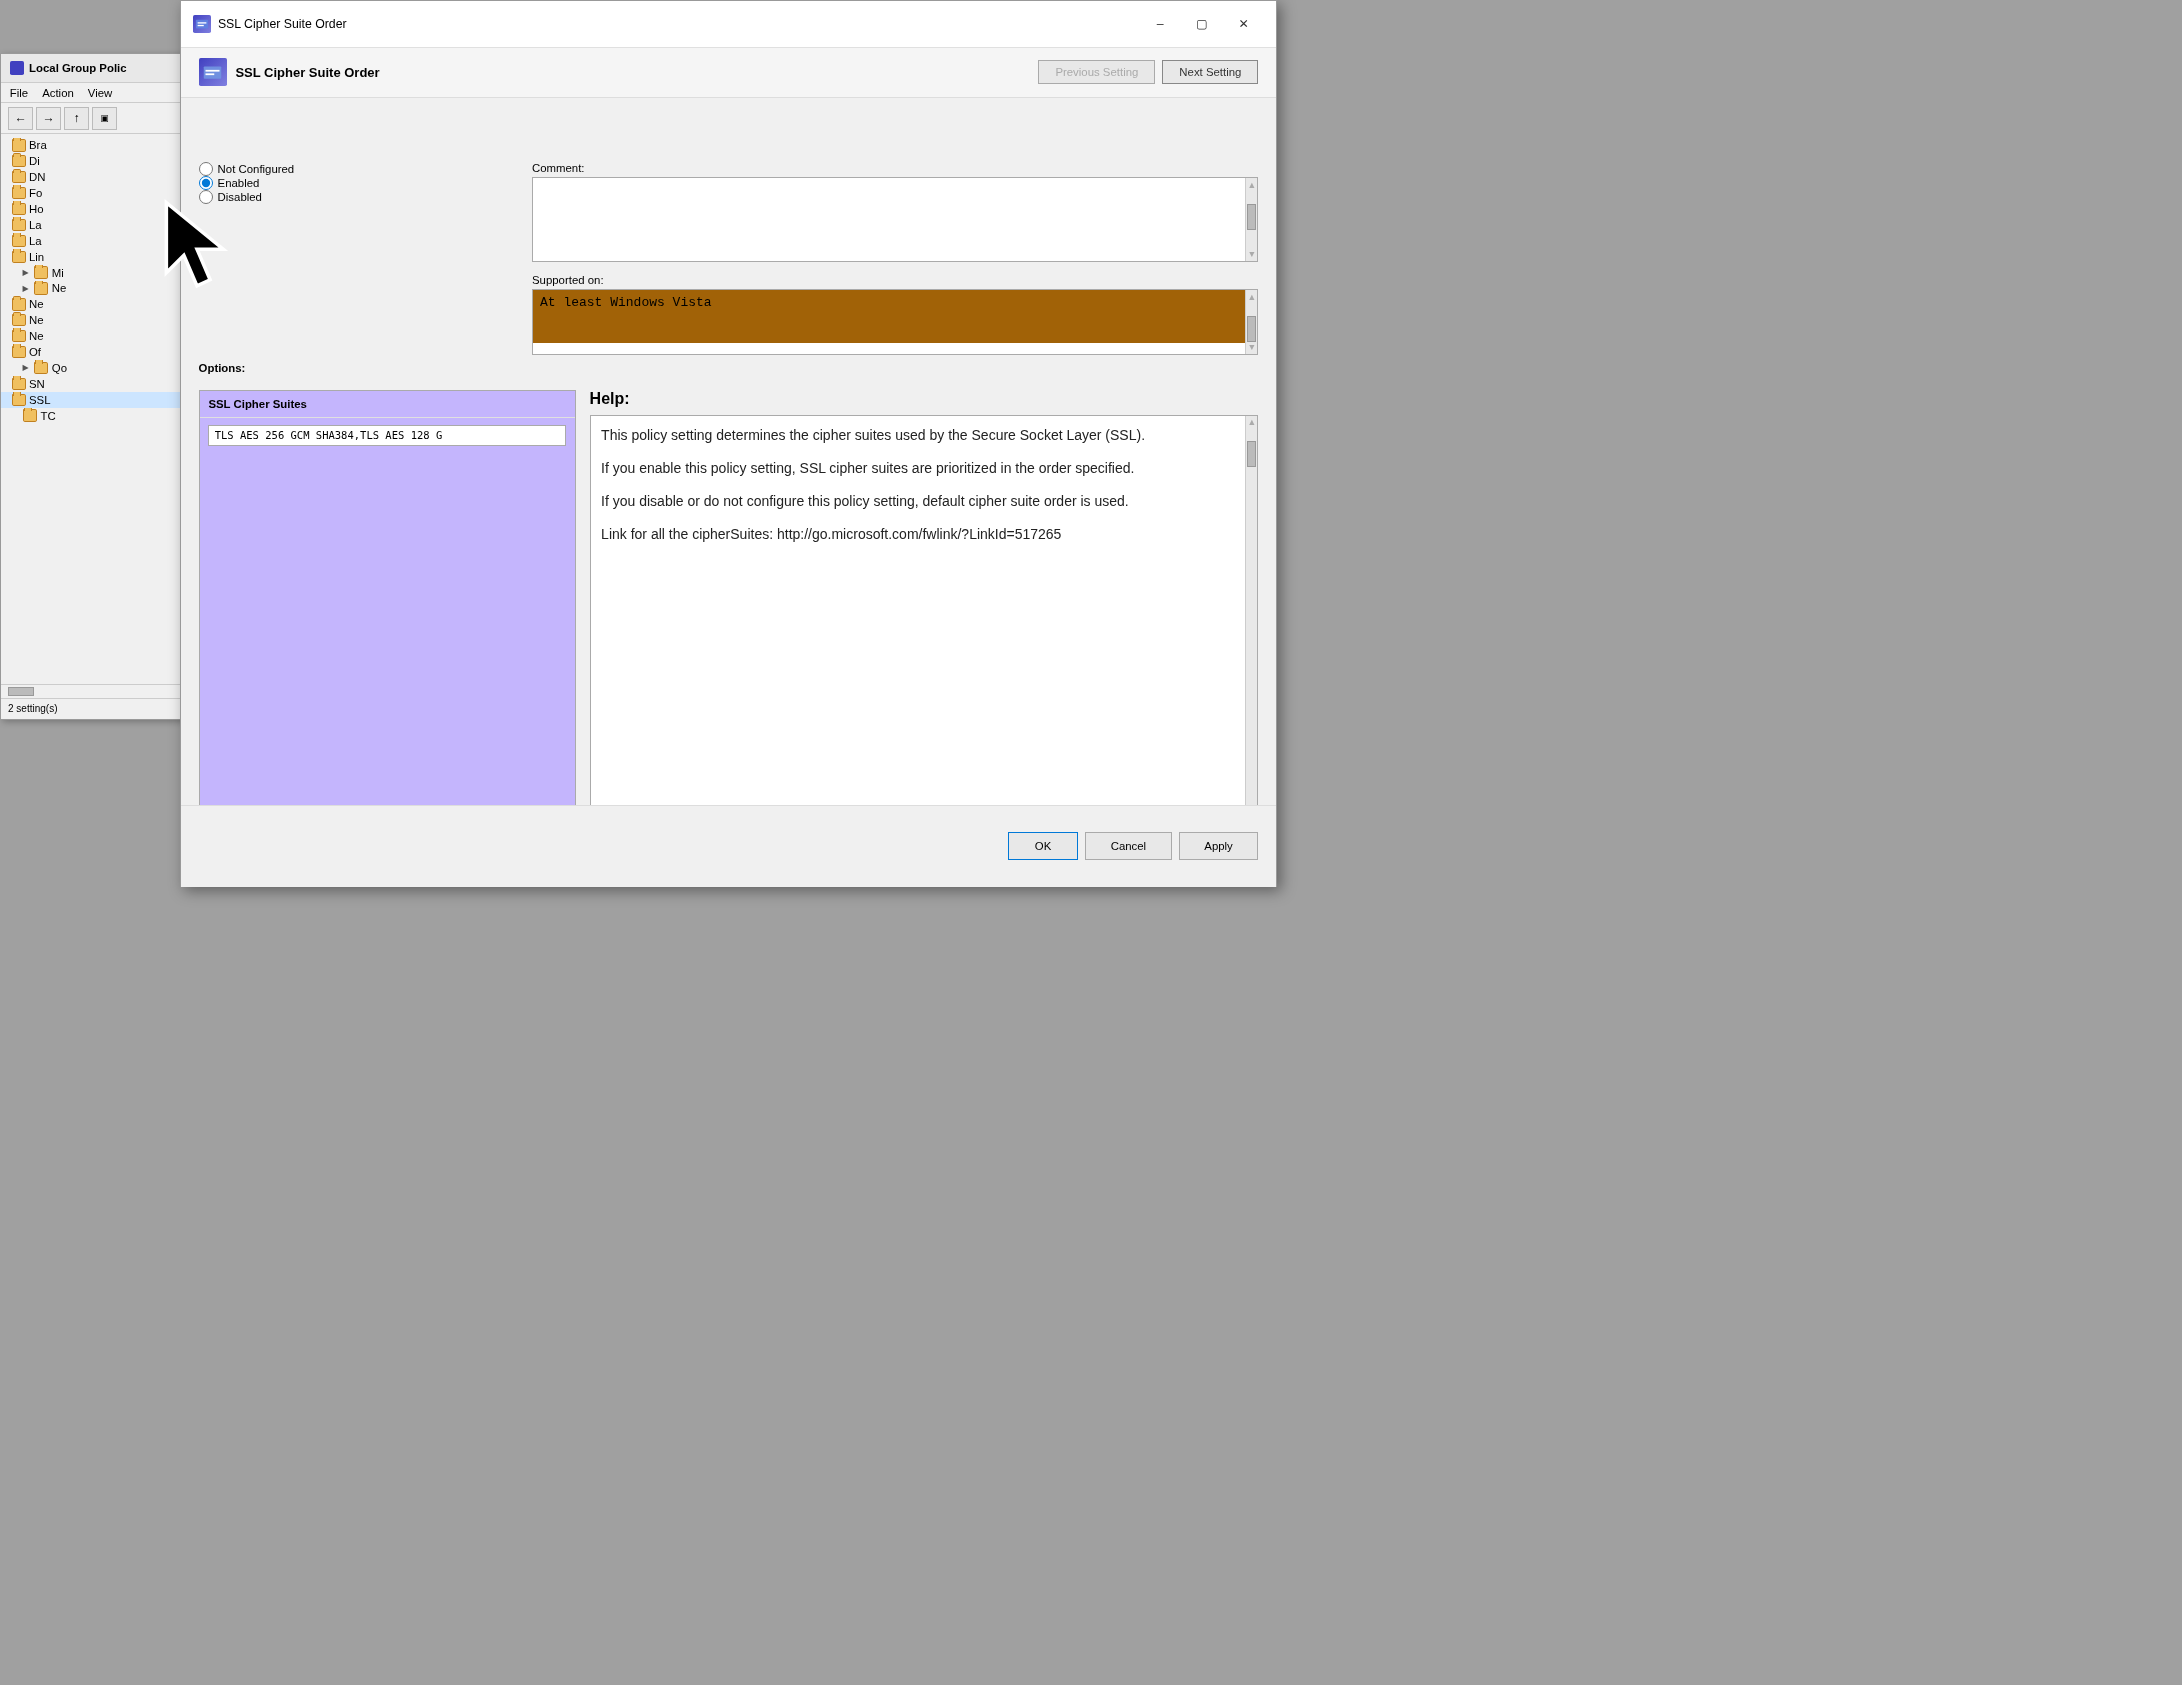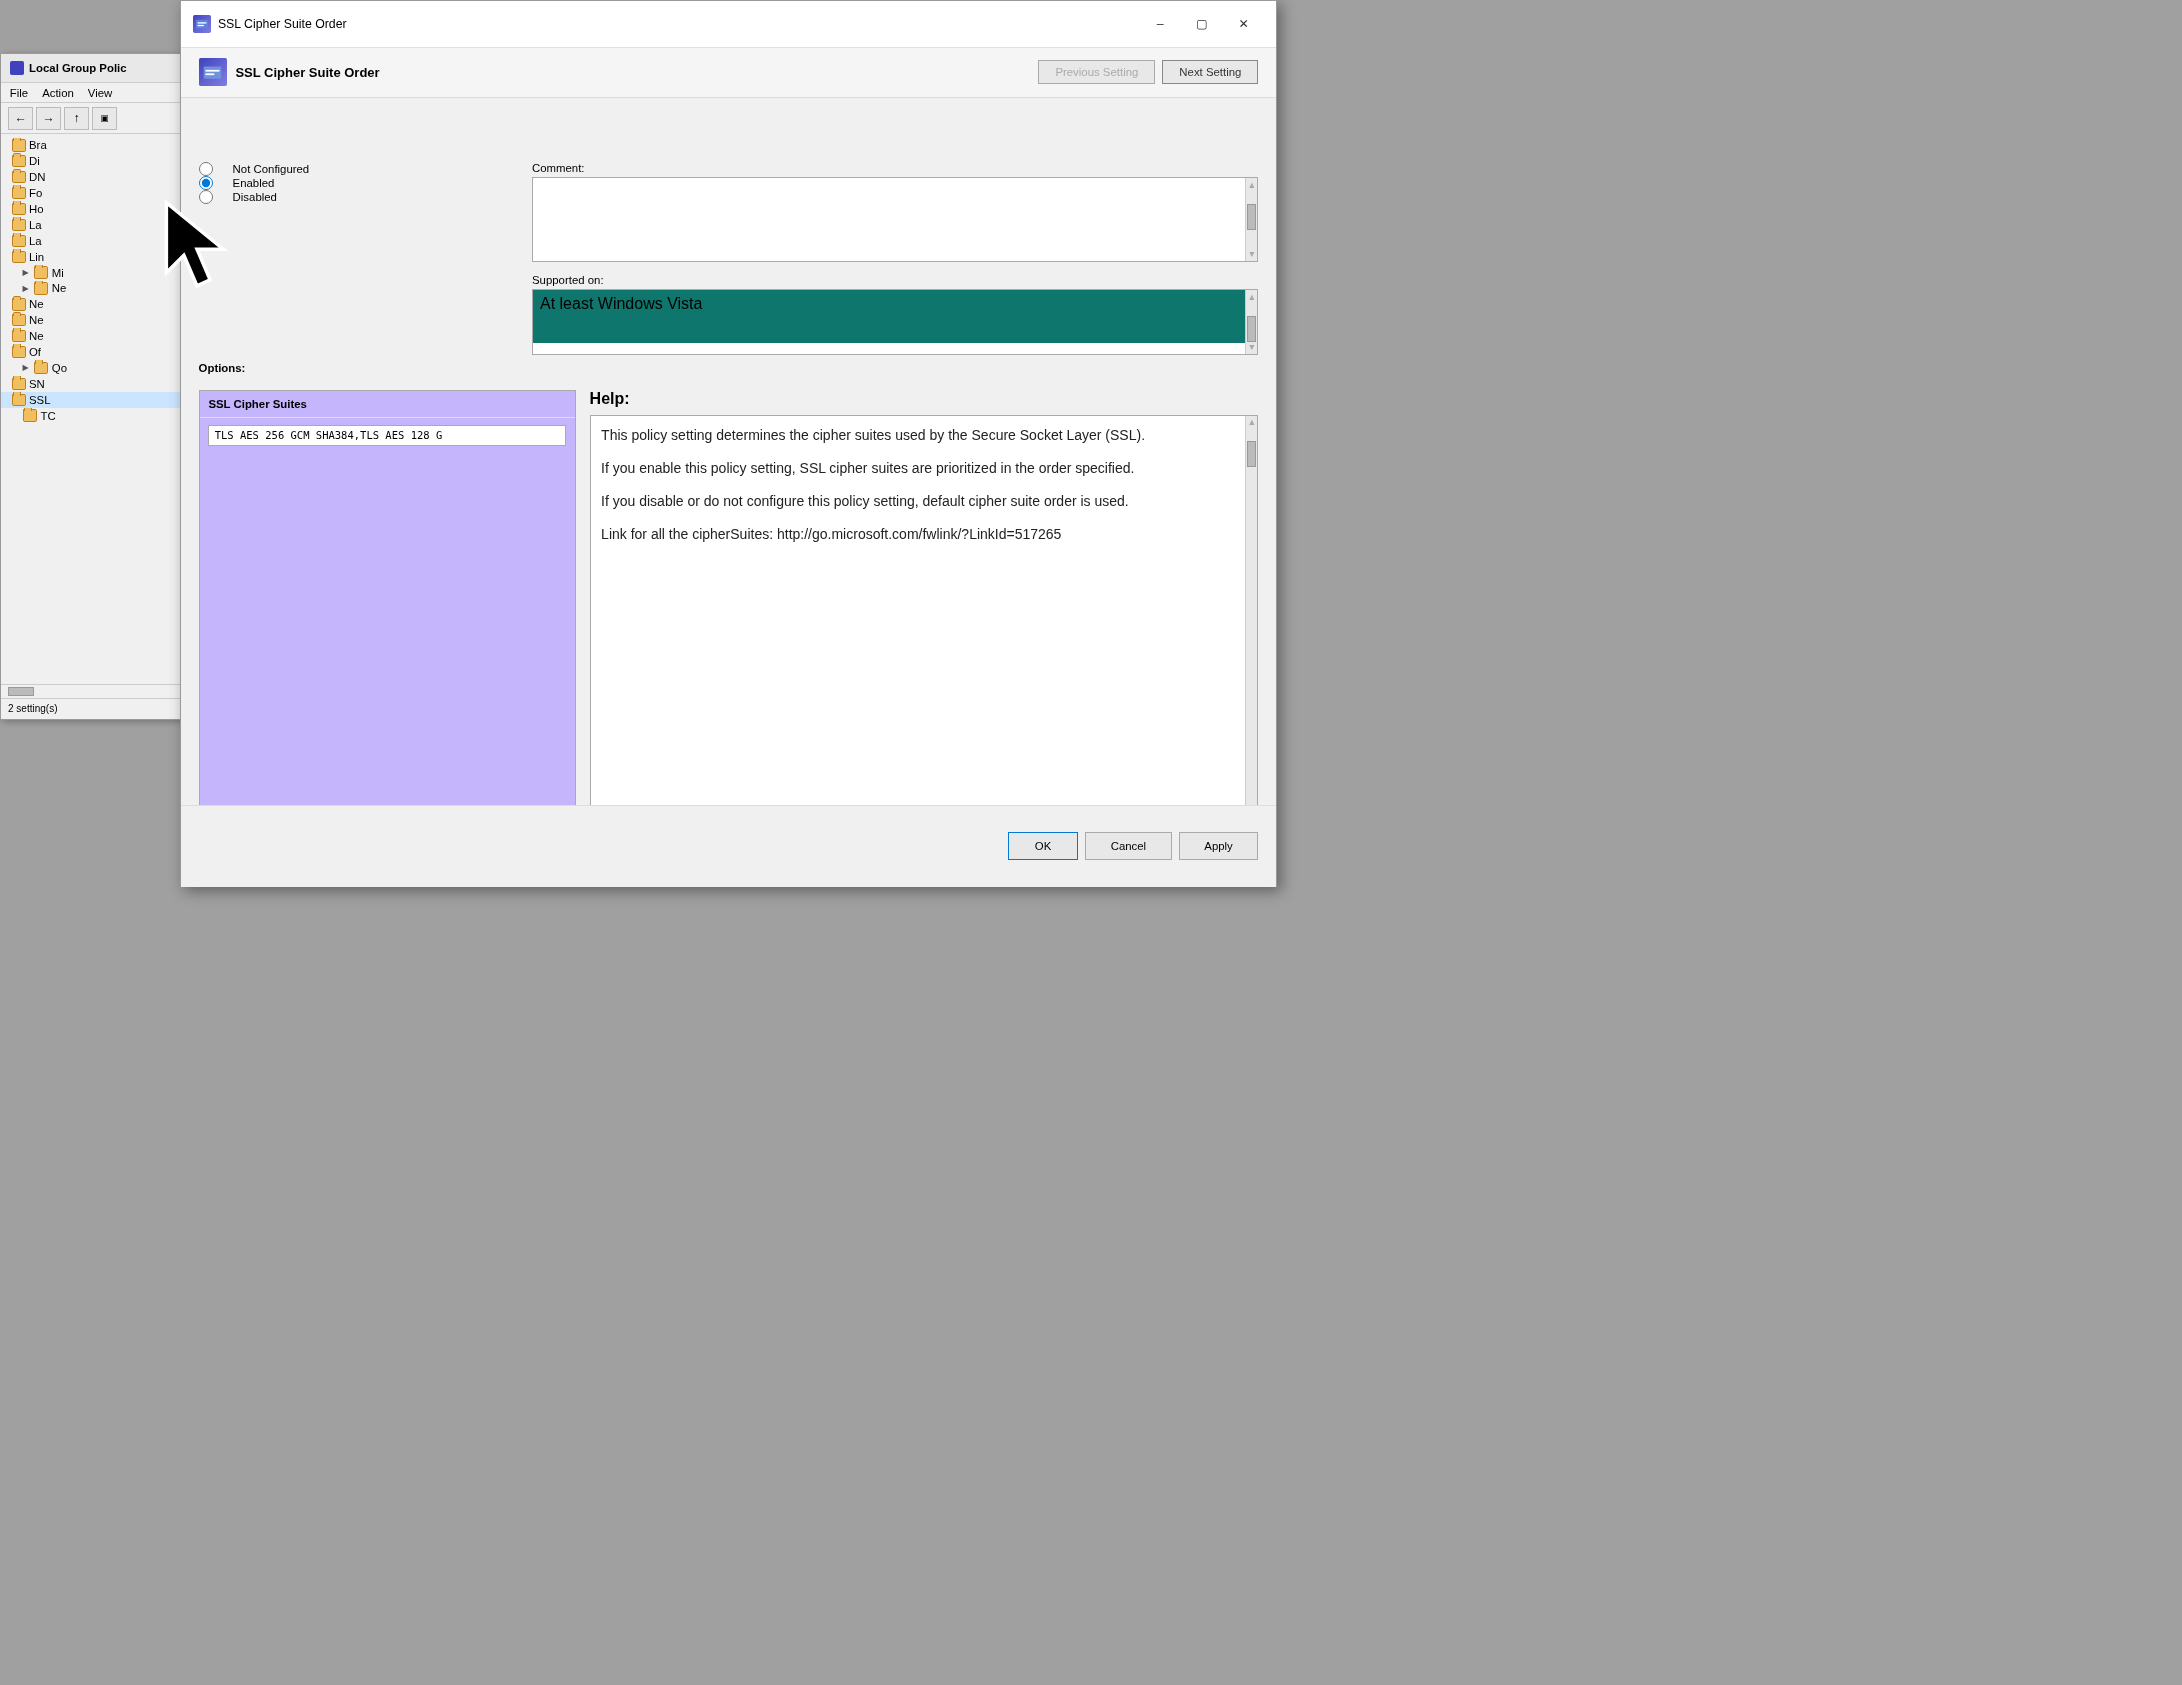--- a/index.html
+++ b/index.html
@@ -220,7 +220,7 @@
     .radio-option {
       display: flex;
       align-items: center;
-      gap: 20px;
+      gap: 5px;
       cursor: pointer;
     }
     .radio-option input[type="radio"] {

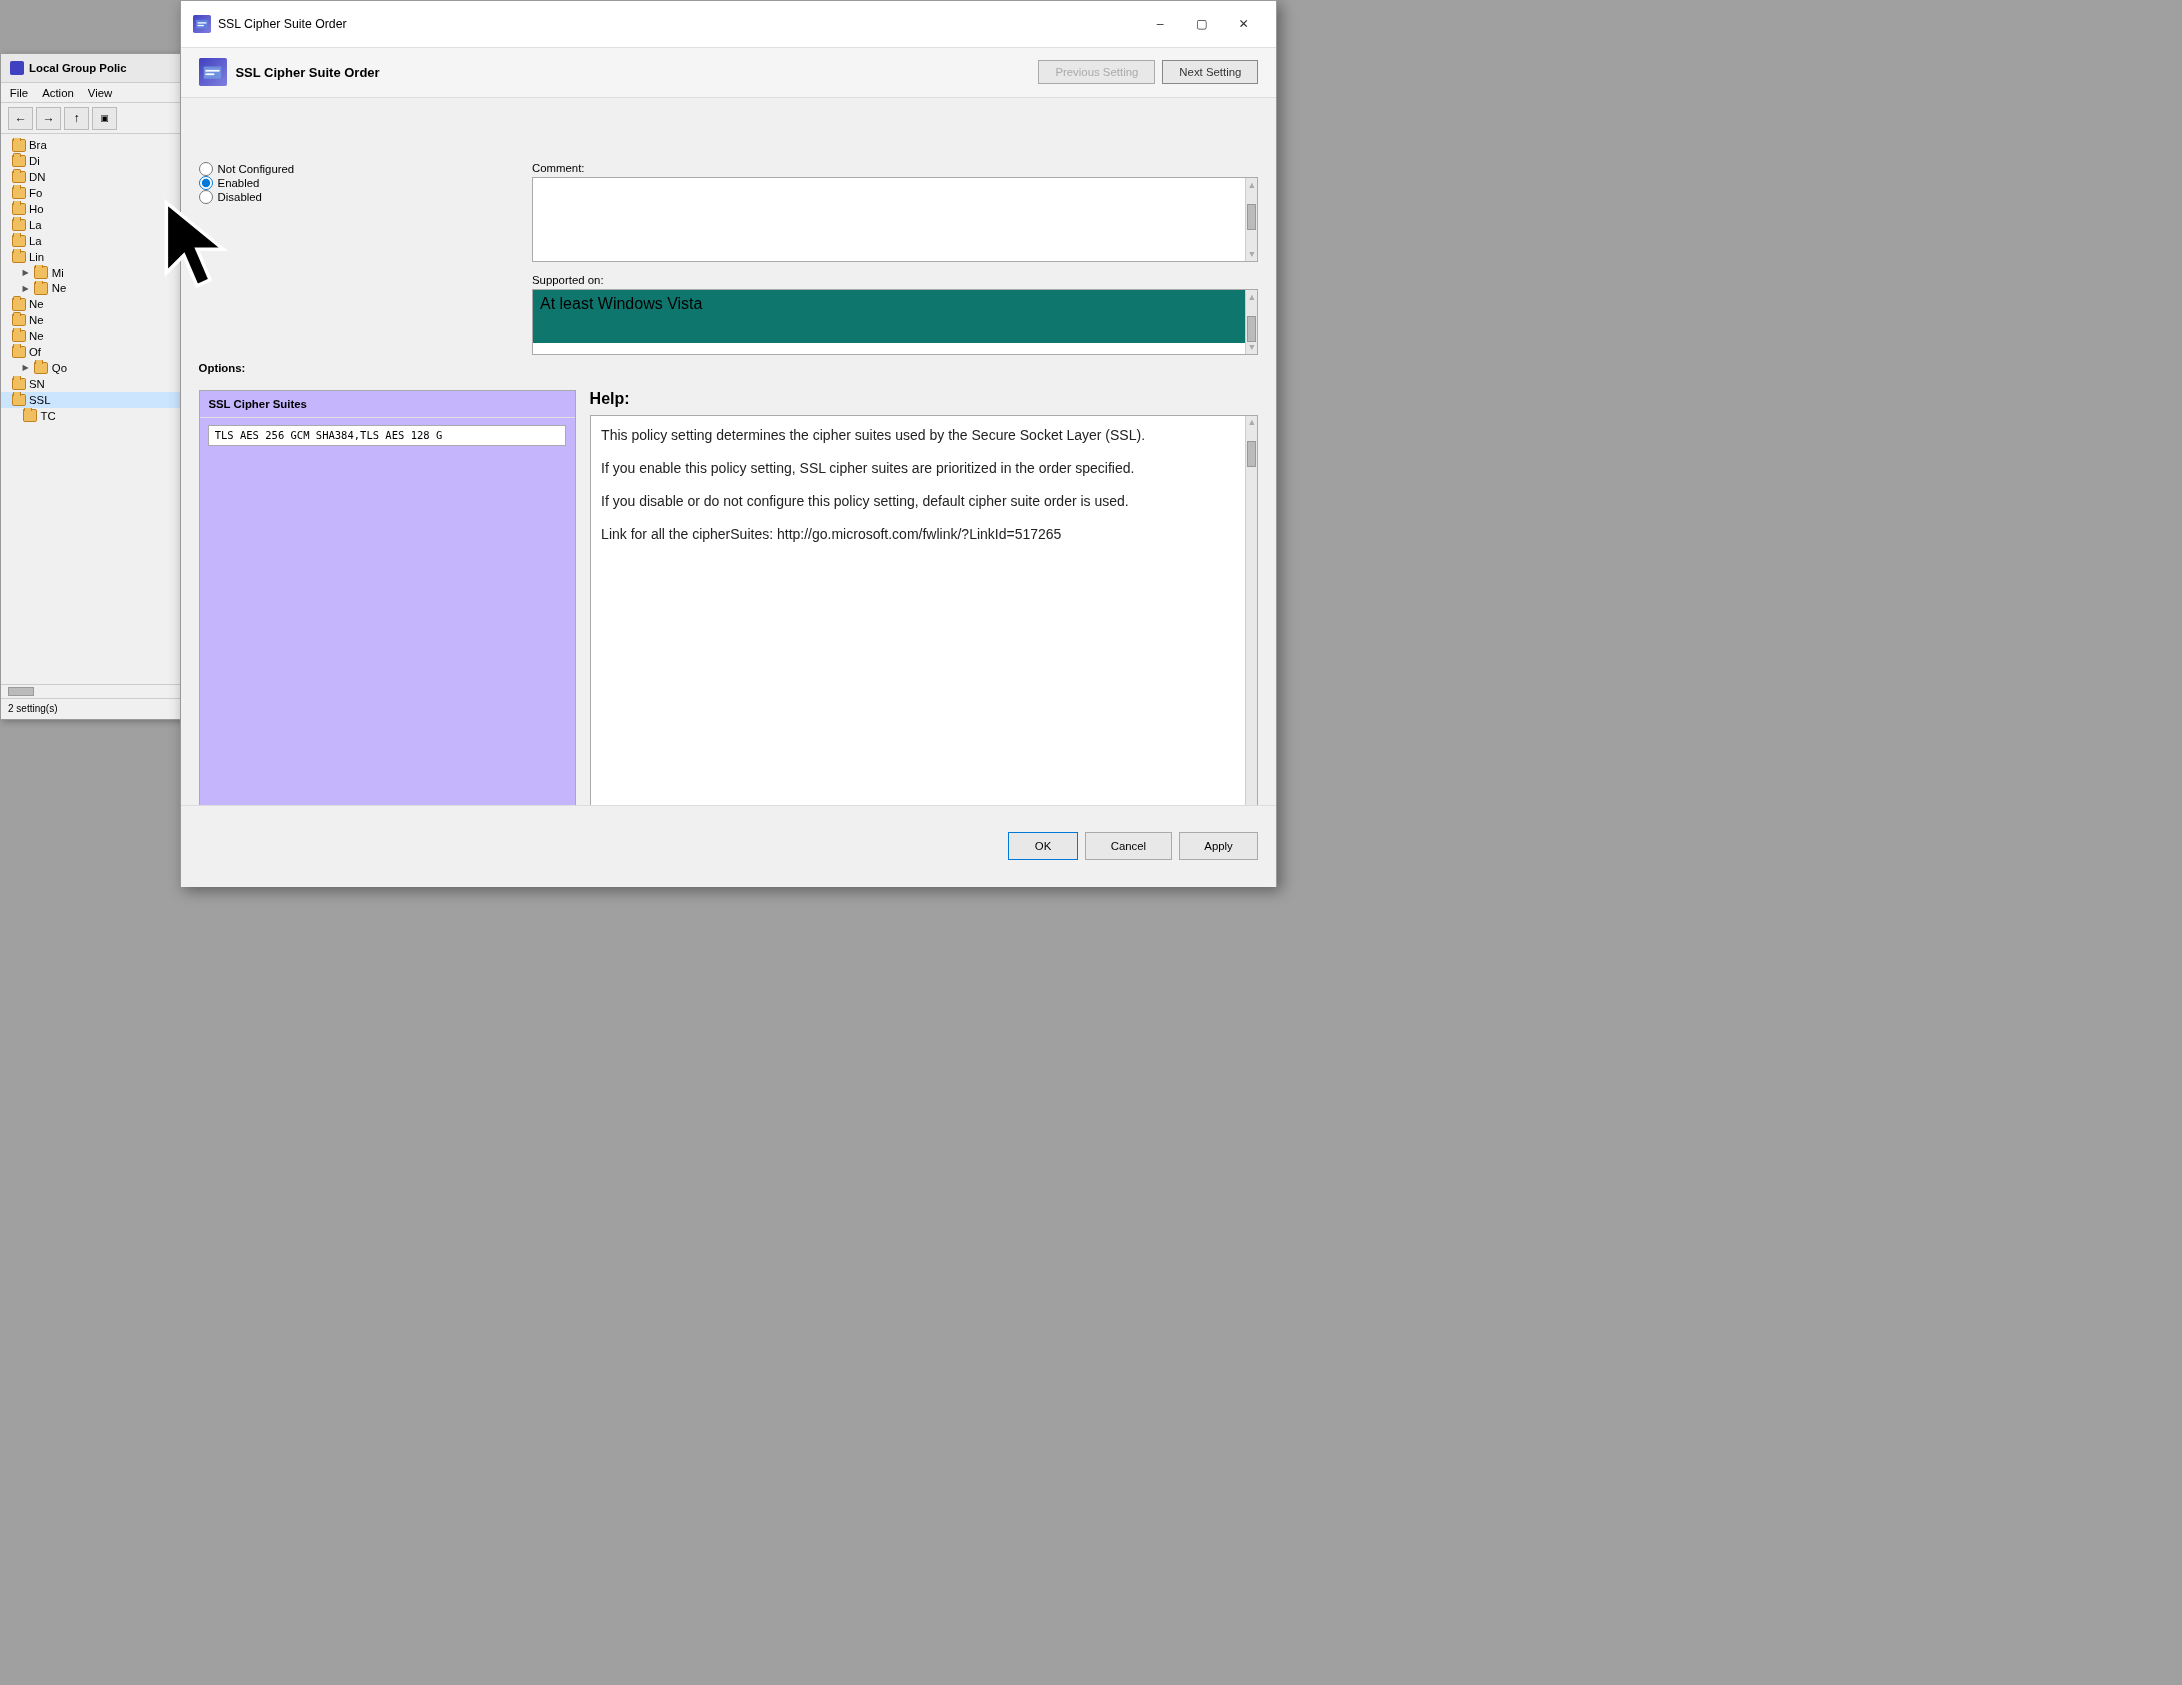--- a/index.html
+++ b/index.html
@@ -263,12 +263,13 @@
       width: 100%;
       height: 53px;
       border: 0.9px solid #aaa;
-      background: #0f766e;
+      background: #a16207;
       padding: 5.3px 7px;
-      font-size: 16px;
+      font-size: 13px;
       display: flex;
       align-items: flex-start;
       overflow-y: auto;
+      font-family: Liberation Mono, monospace;
     }
 
     .main-content-area {

